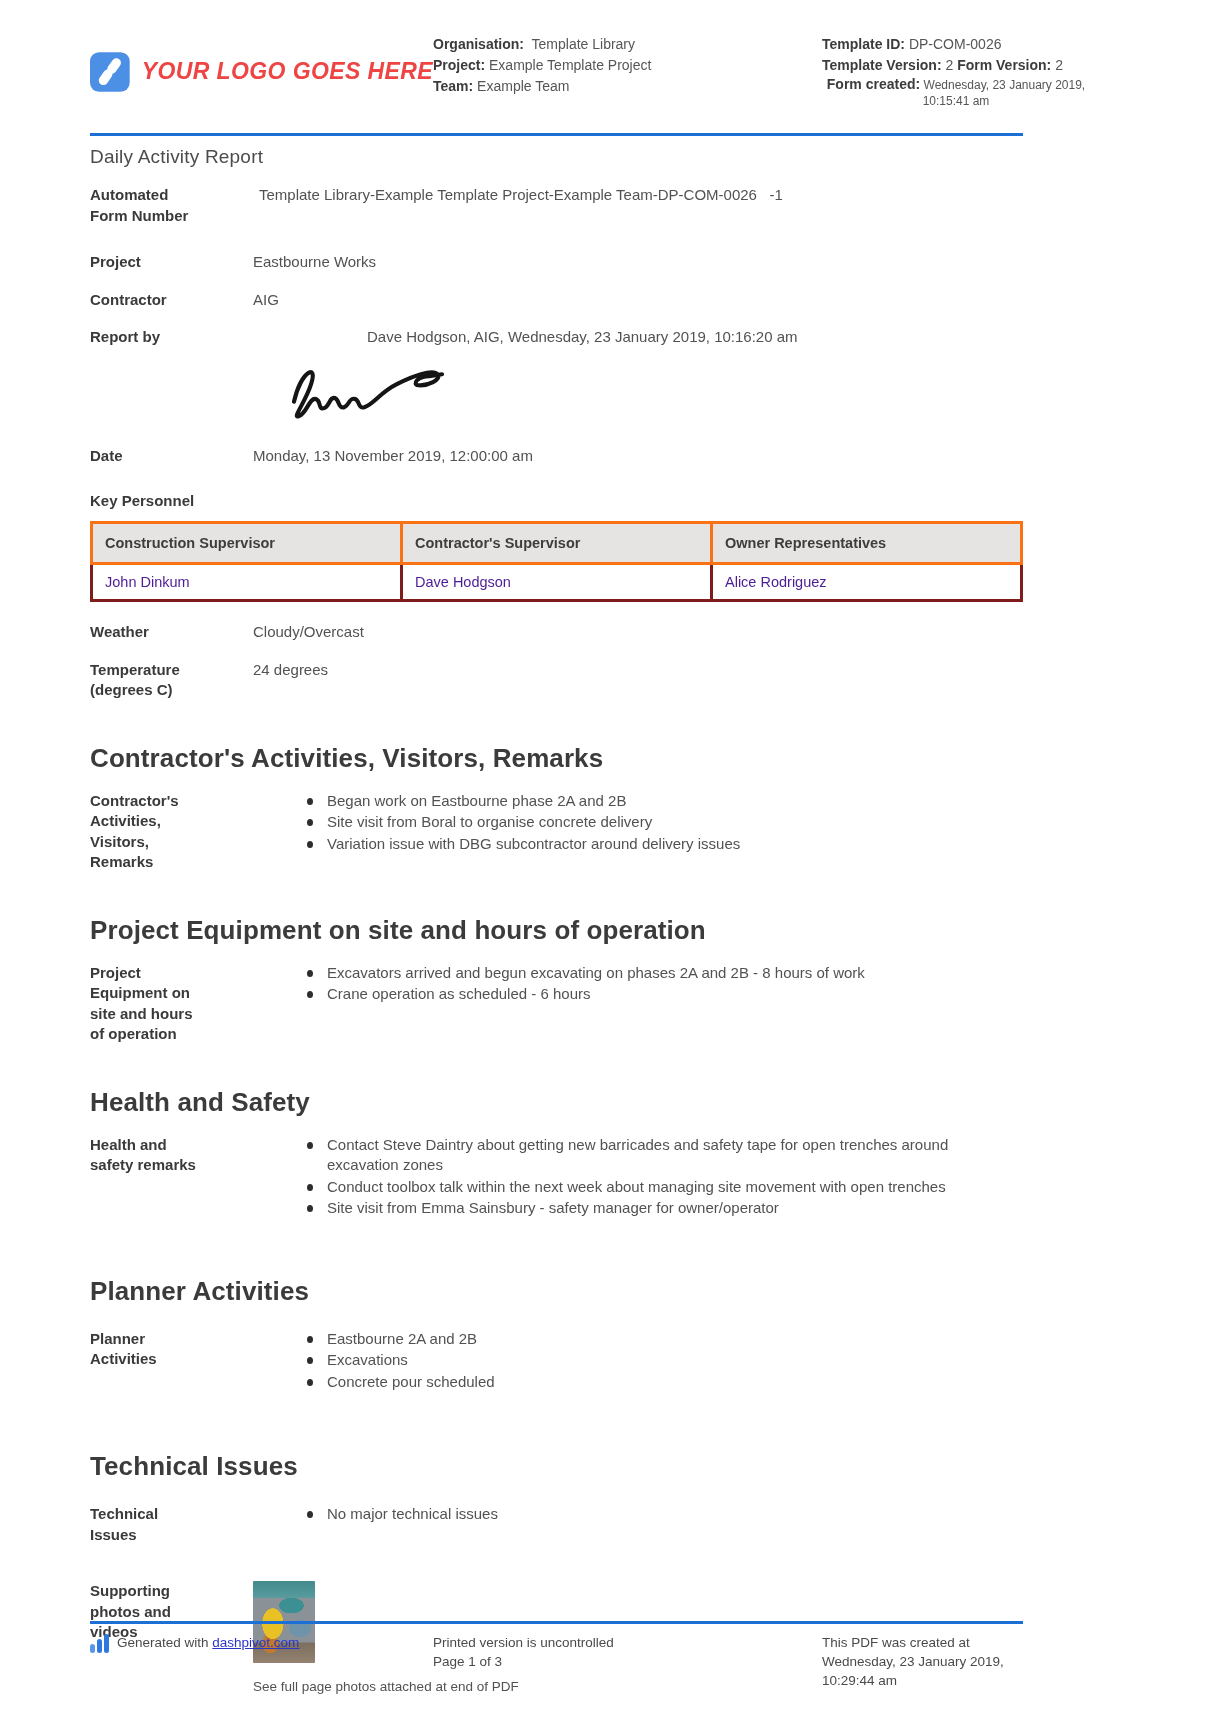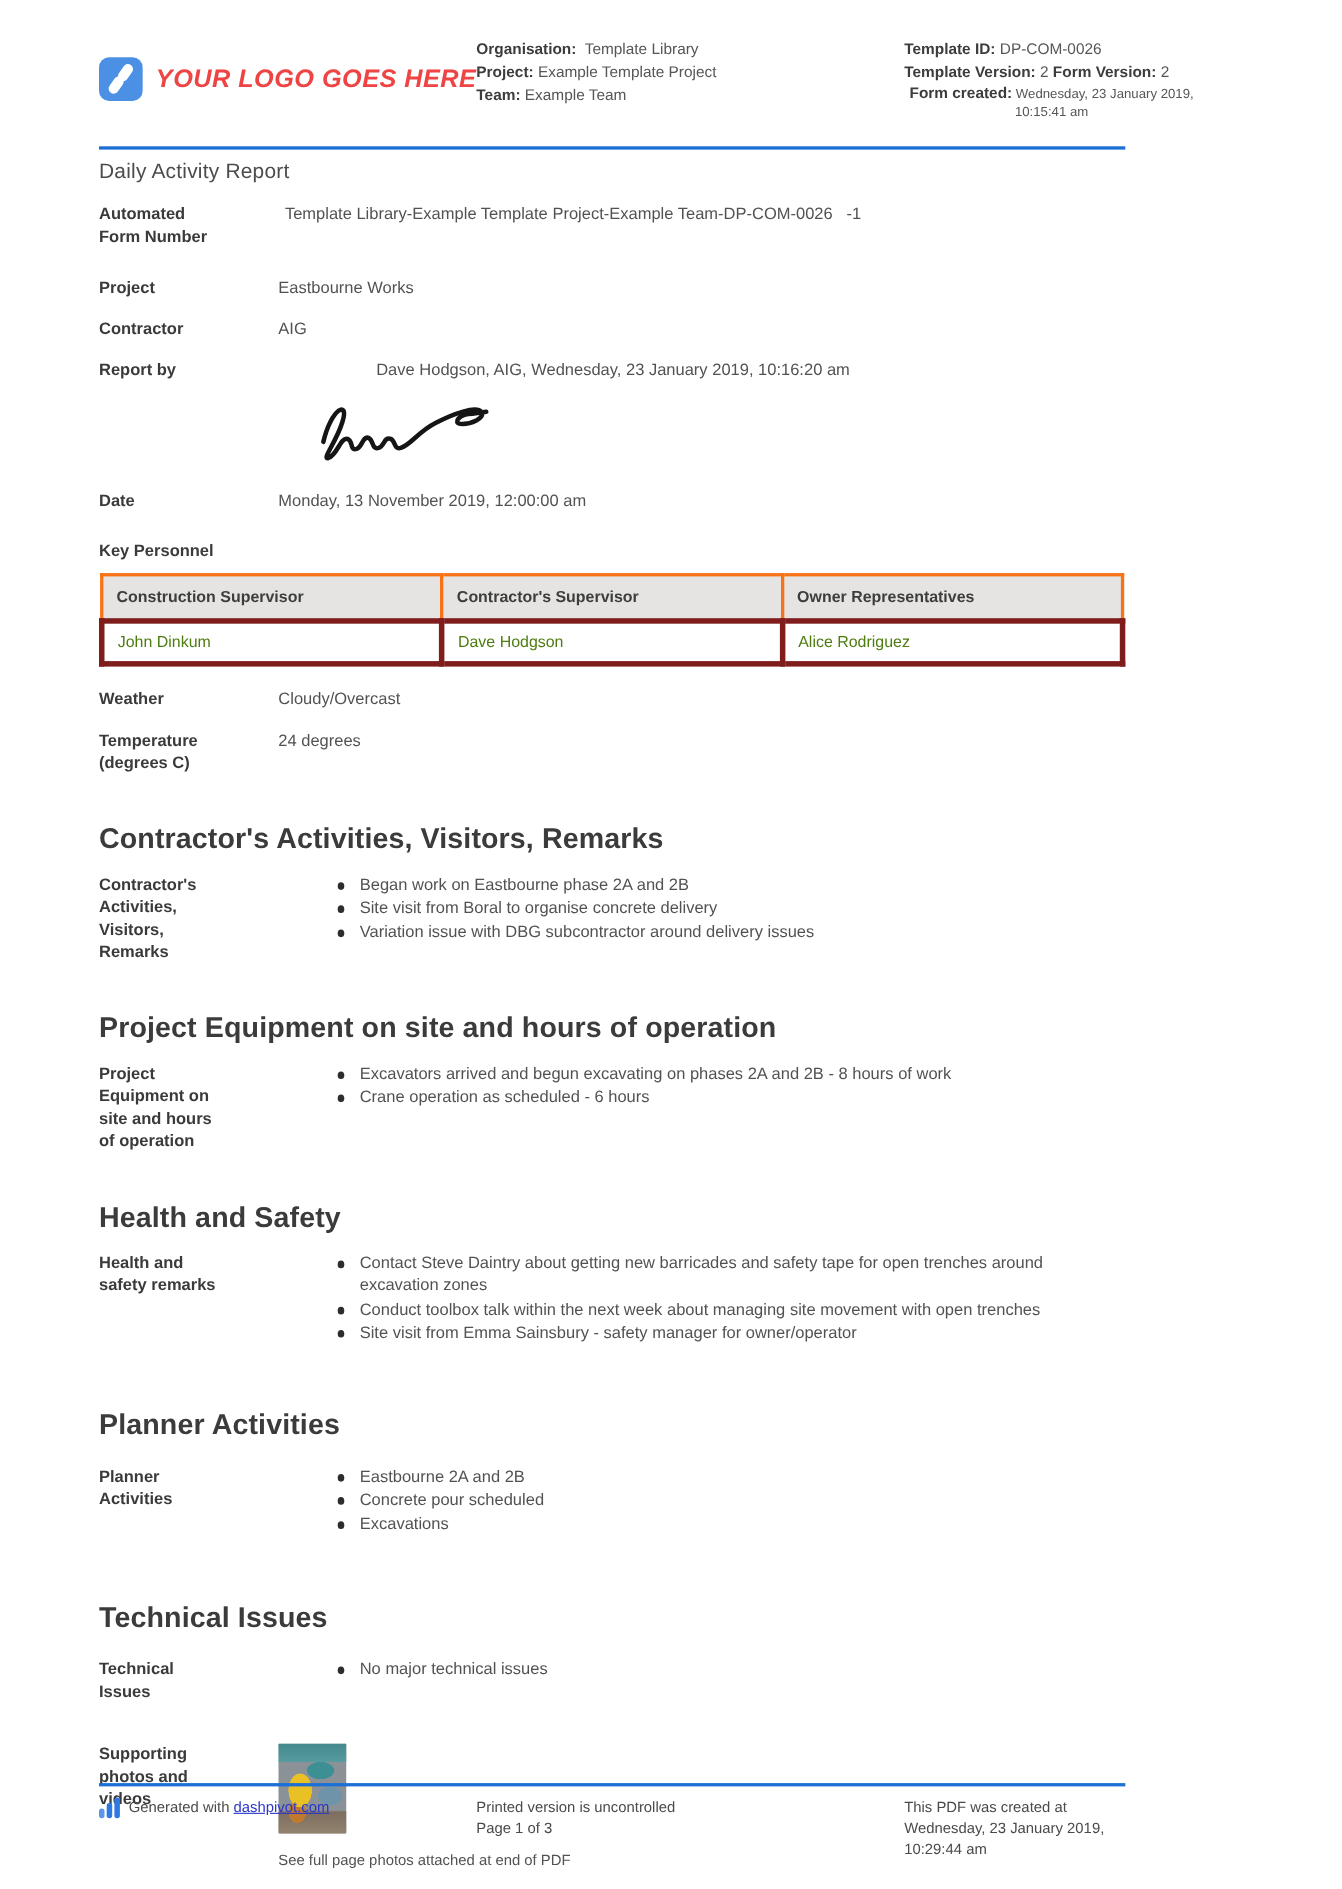--- a/index.html
+++ b/index.html
@@ -20,7 +20,7 @@
   .flabel{font-weight:bold;color:#3a3a3a;max-width:106px;}
   .fvalue{color:#525252;}
   .pre{white-space:pre-wrap;}
-  .indent210{margin-left:89px;}
+  .indent210{margin-left:114px;}
   .sig-svg{display:block;margin:8px 0 2px 22px;}
   .kp-label{font-weight:bold;color:#3a3a3a;font-size:15px;margin-top:26px;}
   table.kp{border-collapse:collapse;width:100%;margin-top:12px;font-size:14.5px;table-layout:fixed;}

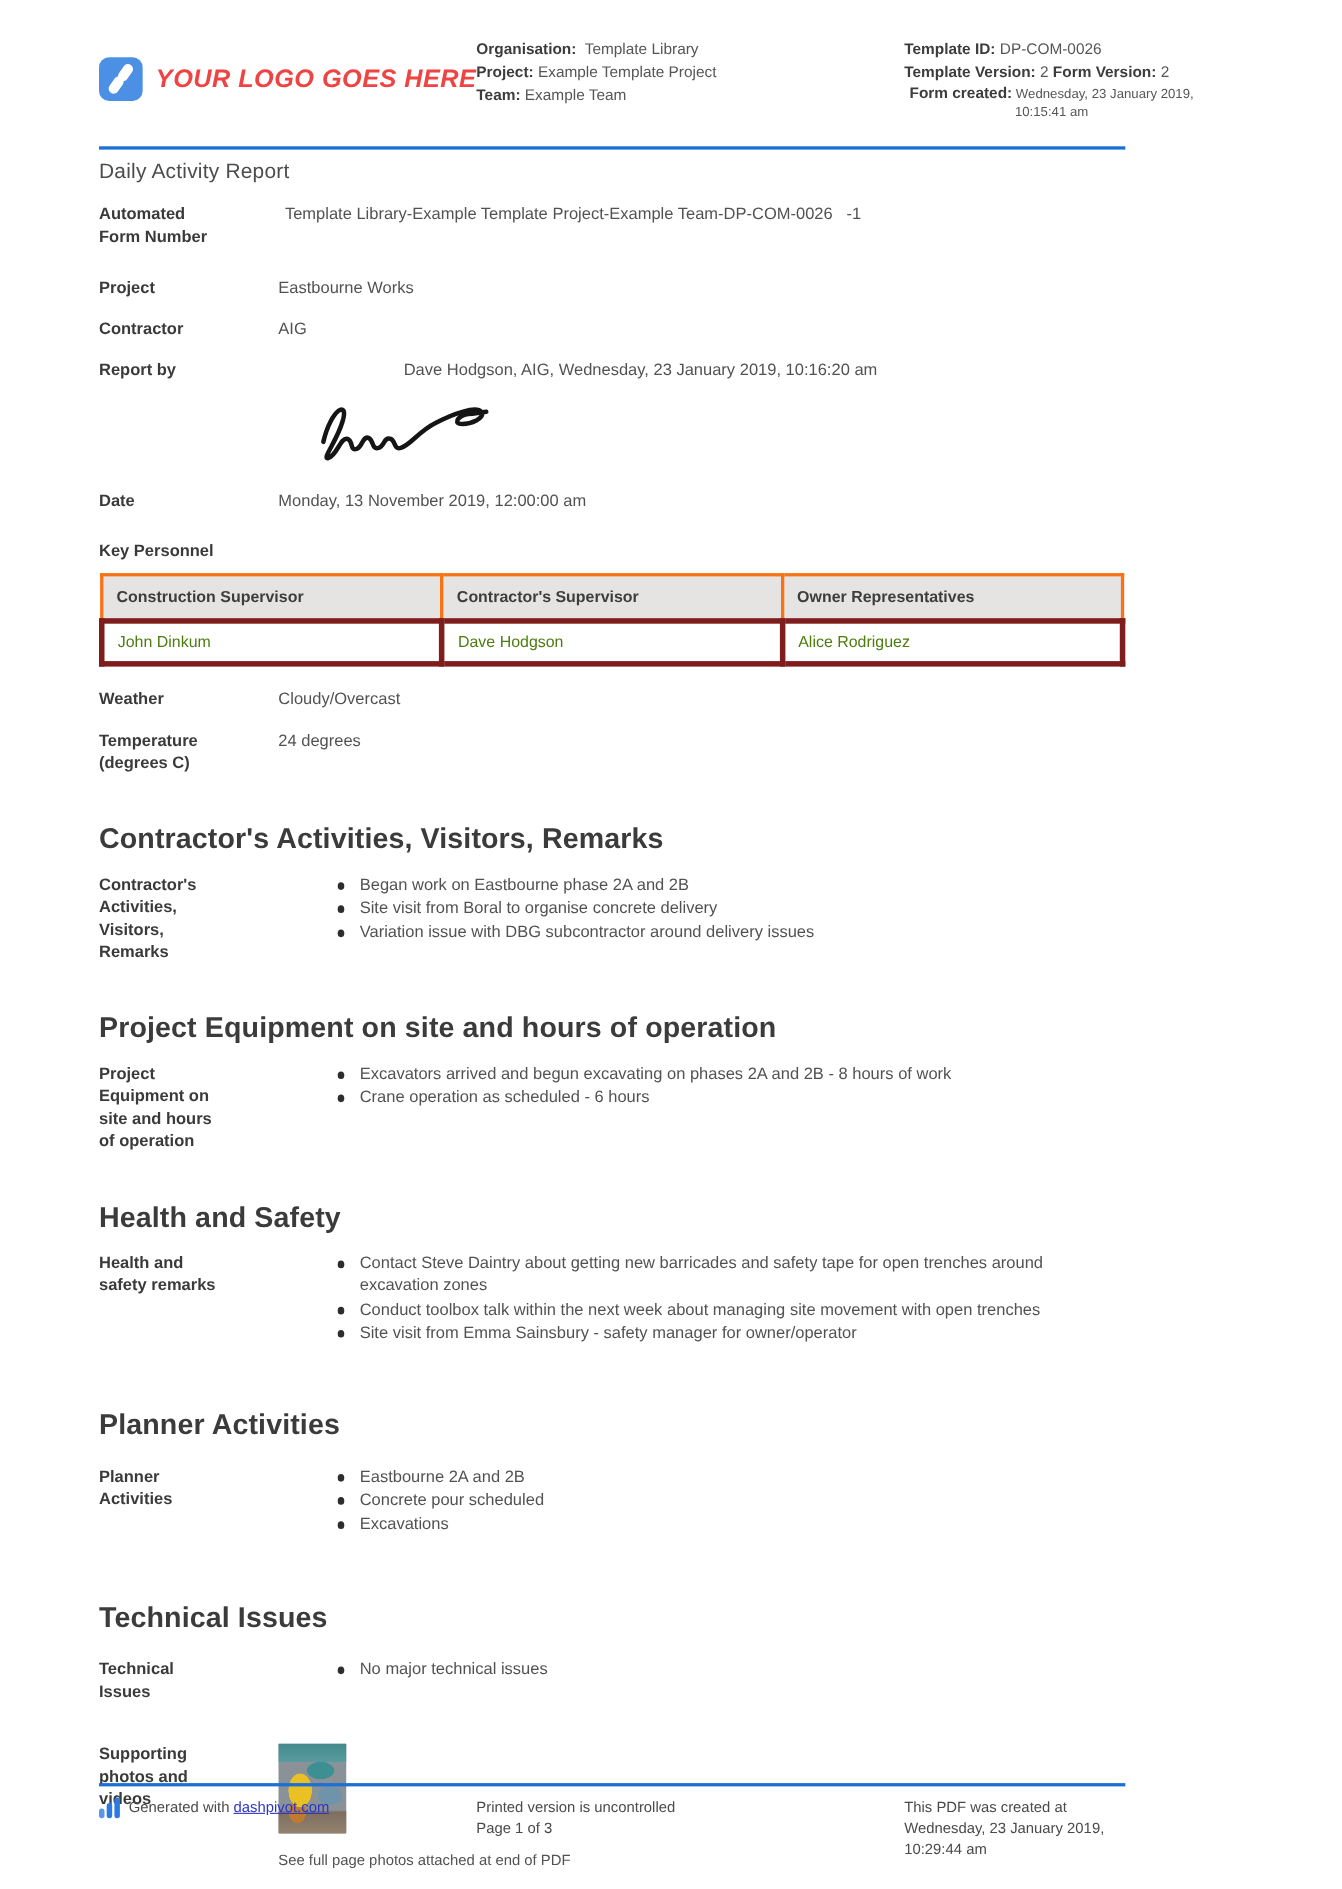--- a/index.html
+++ b/index.html
@@ -25,7 +25,7 @@
   .kp-label{font-weight:bold;color:#3a3a3a;font-size:15px;margin-top:26px;}
   table.kp{border-collapse:collapse;width:100%;margin-top:12px;font-size:14.5px;table-layout:fixed;}
   table.kp th{background:#e5e4e2;font-weight:bold;color:#3d3d3d;text-align:left;padding:11px 12px;border:3px solid #f97316;}
-  table.kp td{color:#4d7c0f;padding:9px 12px;border:5px solid #7f1d1d;}
+  table.kp td{color:#4c1d95;padding:9px 12px;border:3px solid #7f1d1d;}
   h2{font-size:26px;font-weight:bold;color:#3b3b3b;margin:42px 0 0;letter-spacing:.1px;}
   ul.bullets{margin:0;padding:0 0 0 74px;list-style:none;}
   ul.bullets li{position:relative;margin-bottom:1px;color:#525252;}

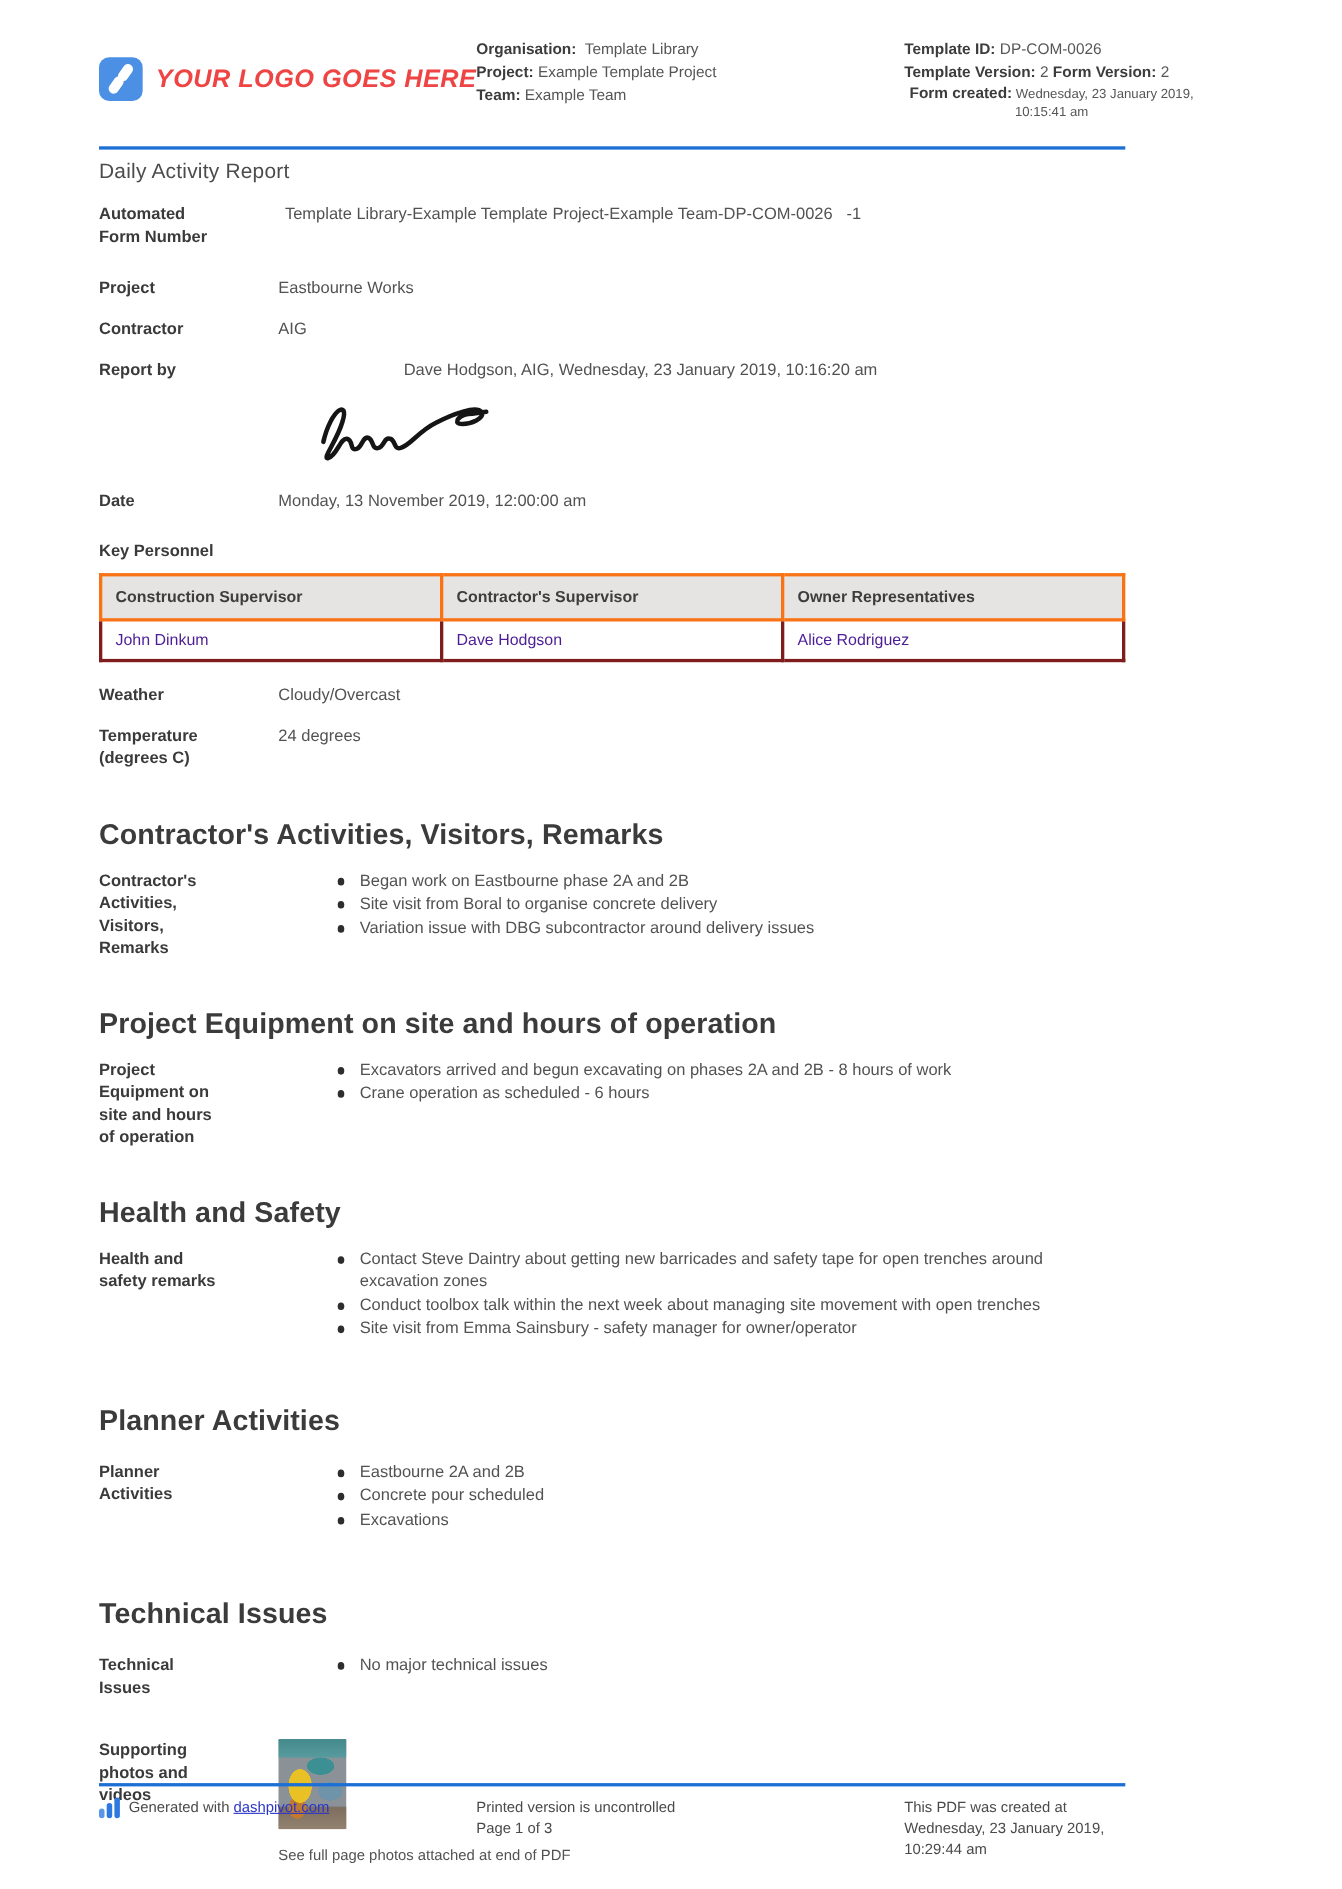--- a/index.html
+++ b/index.html
@@ -177,8 +177,8 @@
       <div class="flabel">Planner Activities</div>
       <ul class="bullets">
         <li>Eastbourne 2A and 2B</li>
+        <li>Excavations</li>
         <li>Concrete pour scheduled</li>
-        <li>Excavations</li>
       </ul>
     </div>
 

